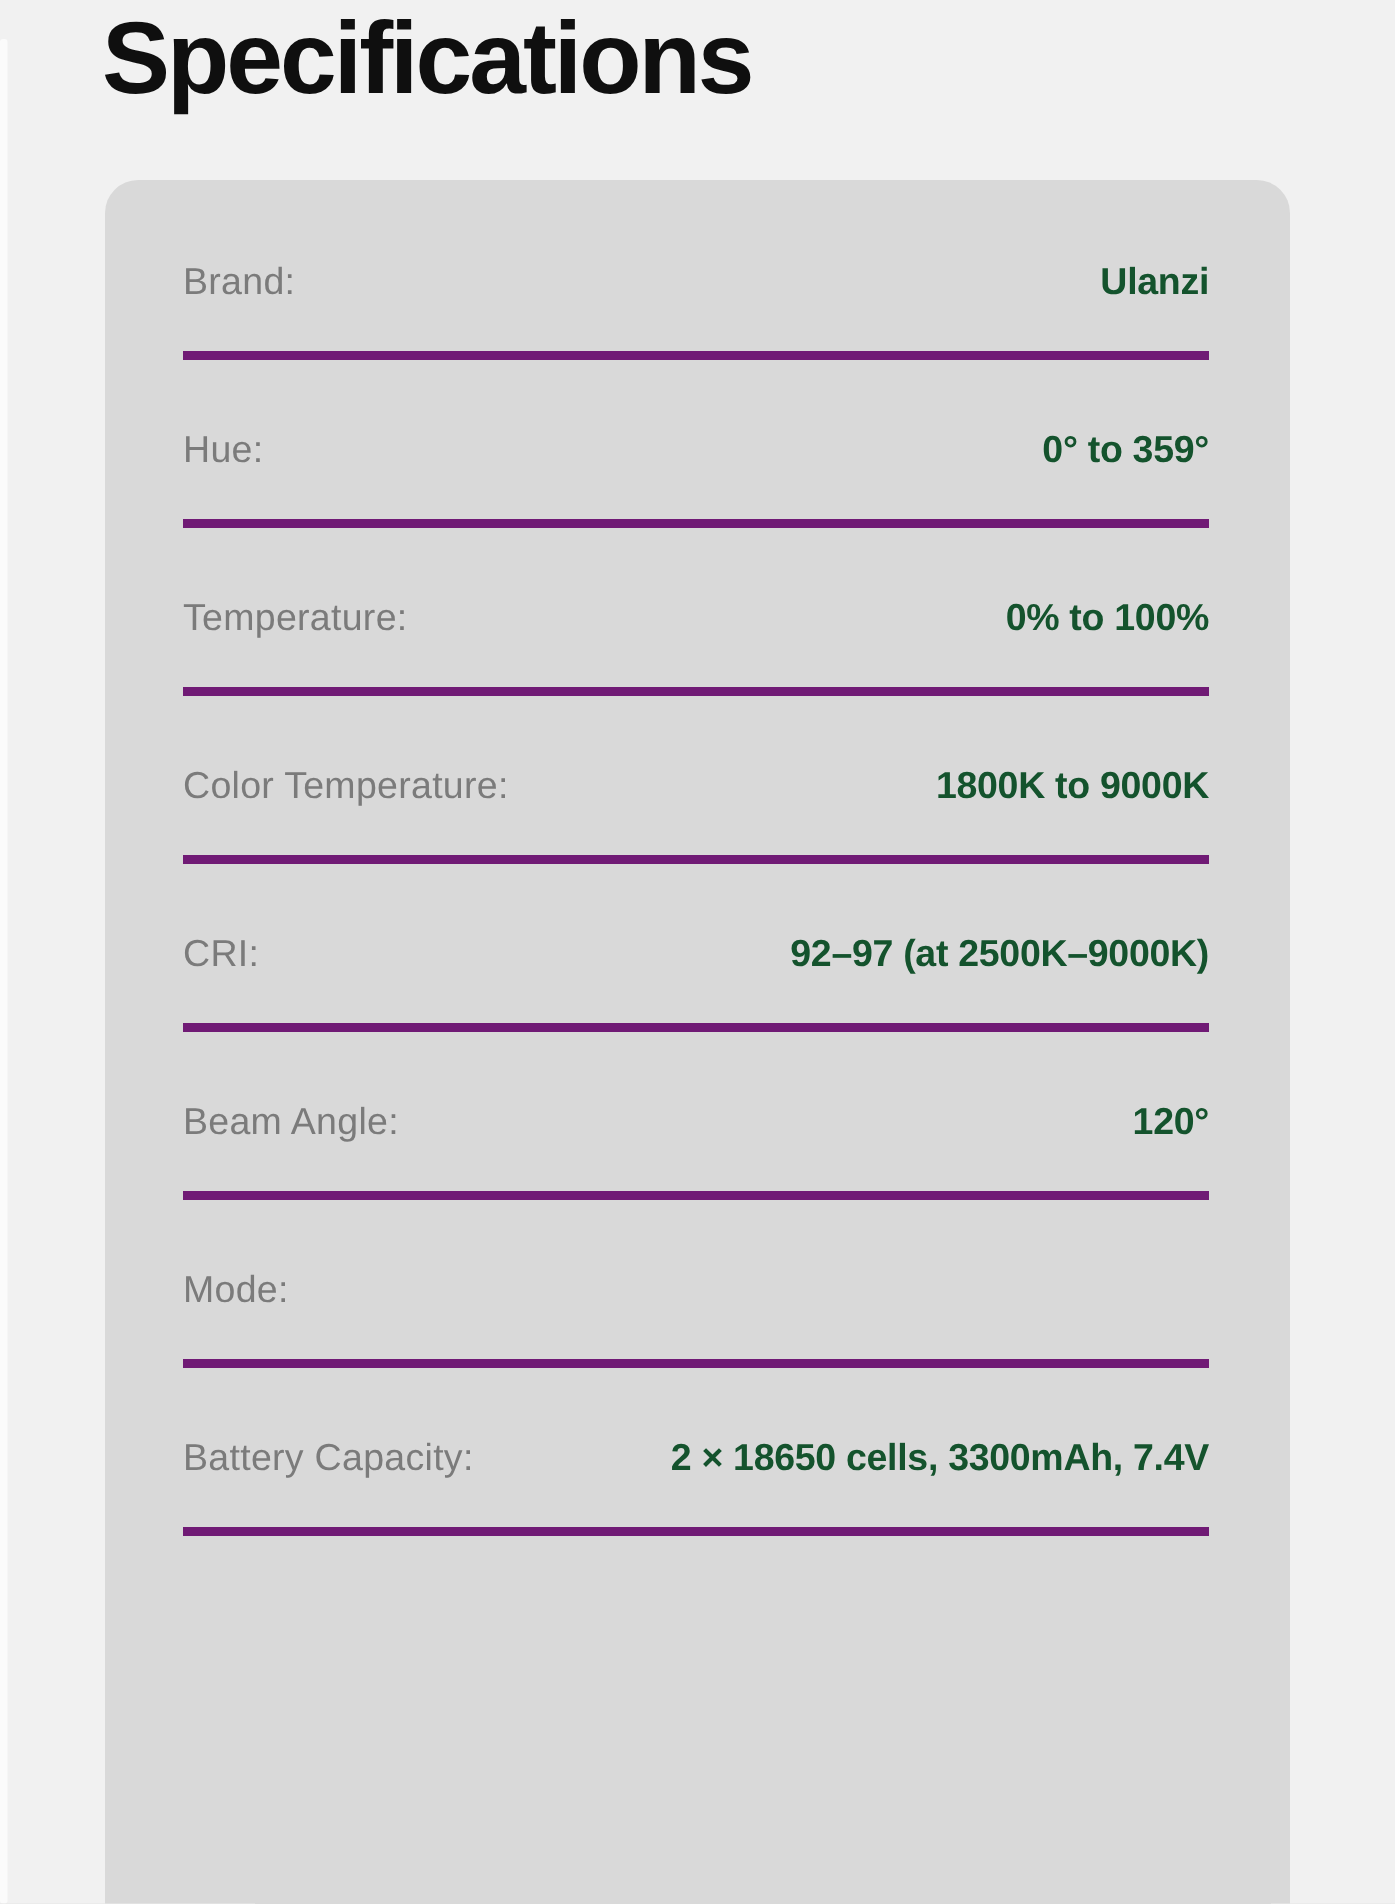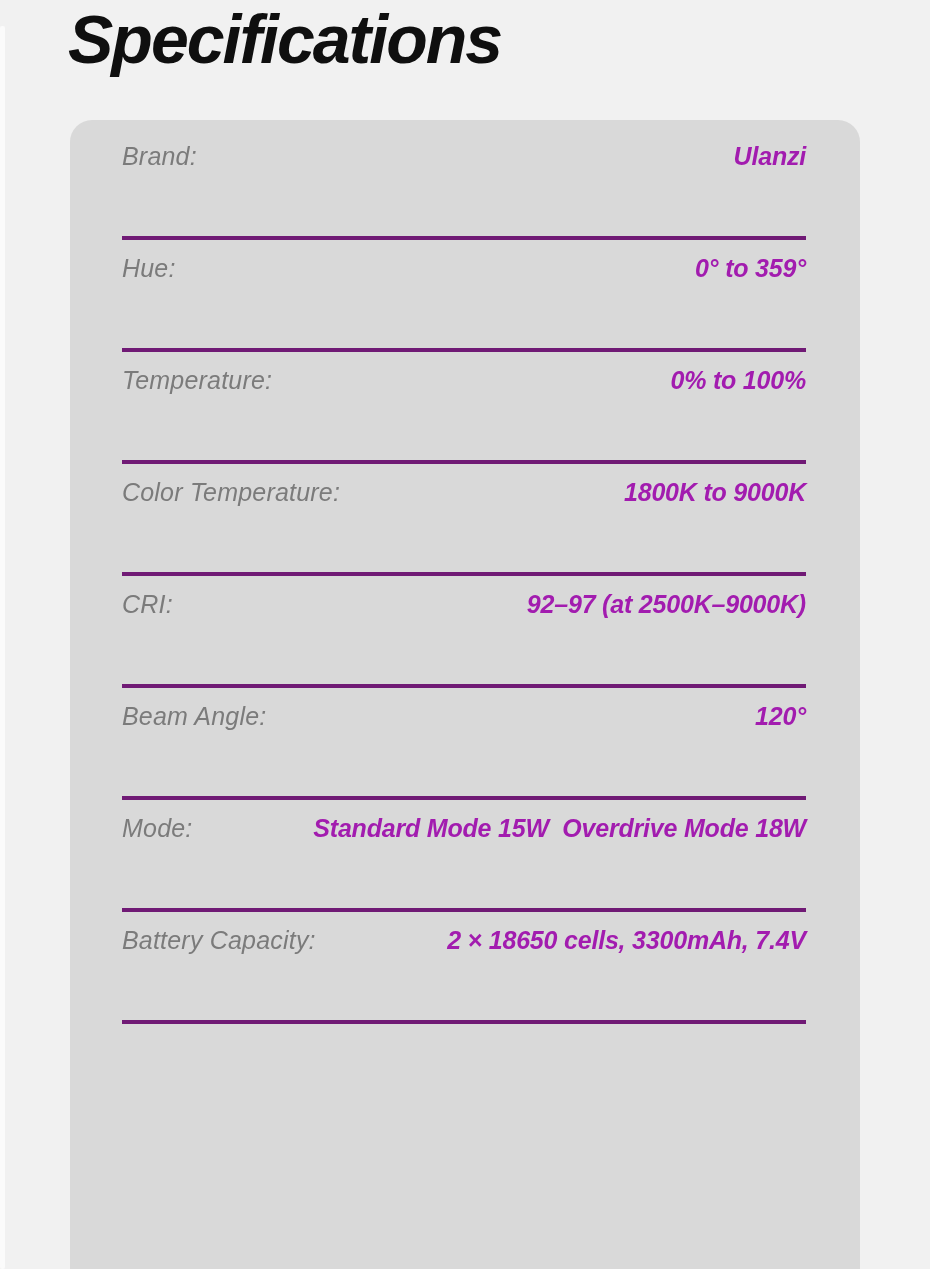--- a/index.html
+++ b/index.html
@@ -2,7 +2,7 @@
 <html><head>
 <meta charset="utf-8">
 <style>
-  * { margin: 0; padding: 0; box-sizing: border-box; font-style: italic; }
+  * { margin: 0; padding: 0; box-sizing: border-box; }
   html, body {
     width: 930px;
     height: 1269px;

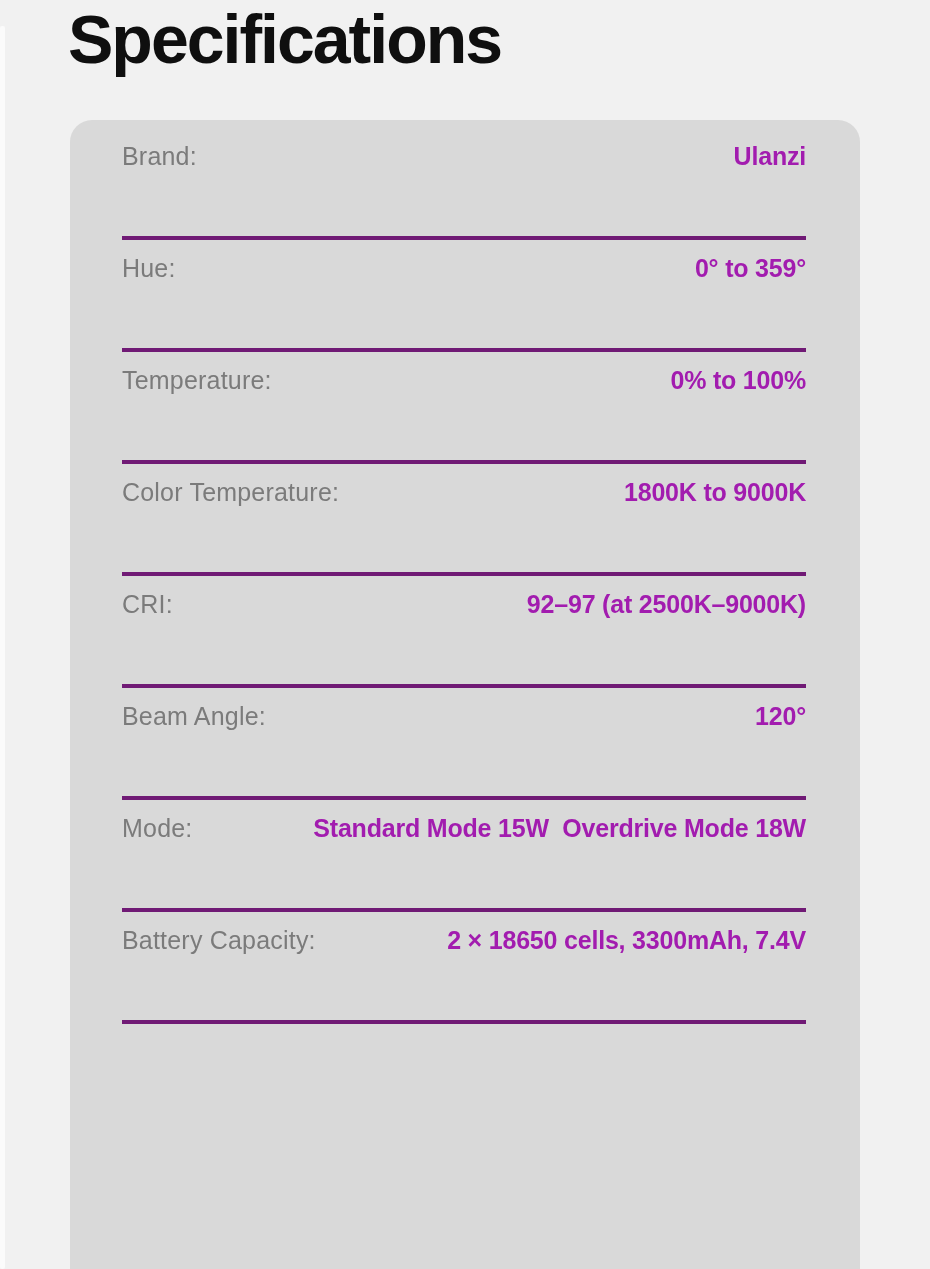--- a/index.html
+++ b/index.html
@@ -44,10 +44,10 @@
     height: 112px;
     display: flex;
     justify-content: space-between;
-    align-items: flex-start;
+    align-items: center;
     gap: 40px;
     padding-top: 14px;
-    border-bottom: 4px solid #701a75;
+    border-bottom: 6px solid #701a75;
   }
   .spec-label {
     font-size: 25px;

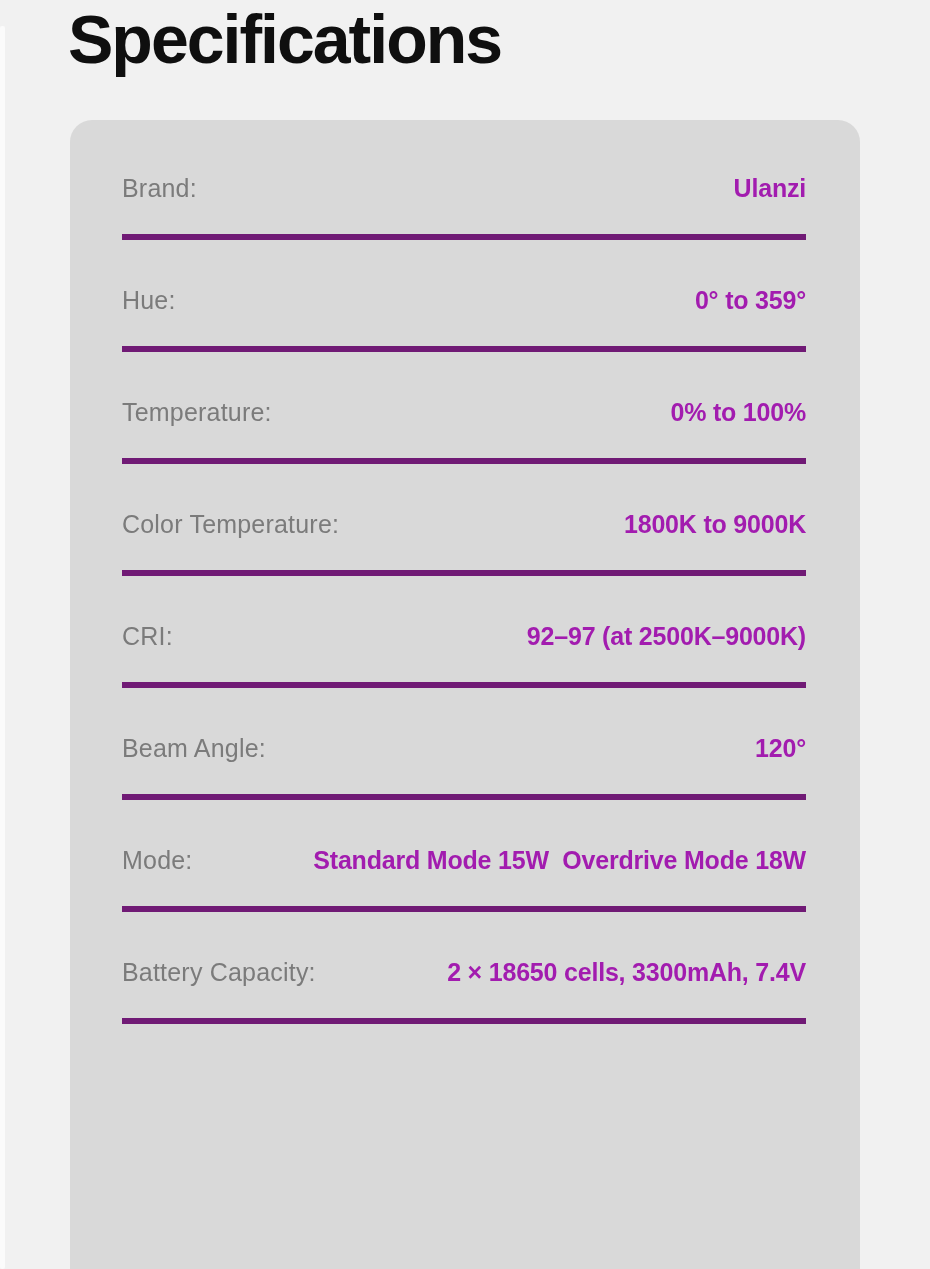--- a/index.html
+++ b/index.html
@@ -59,7 +59,7 @@
   .spec-value {
     font-size: 25px;
     font-weight: 700;
-    color: #a21caf;
+    color: #14532d;
     text-align: right;
     white-space: pre-wrap;
     letter-spacing: -0.2px;

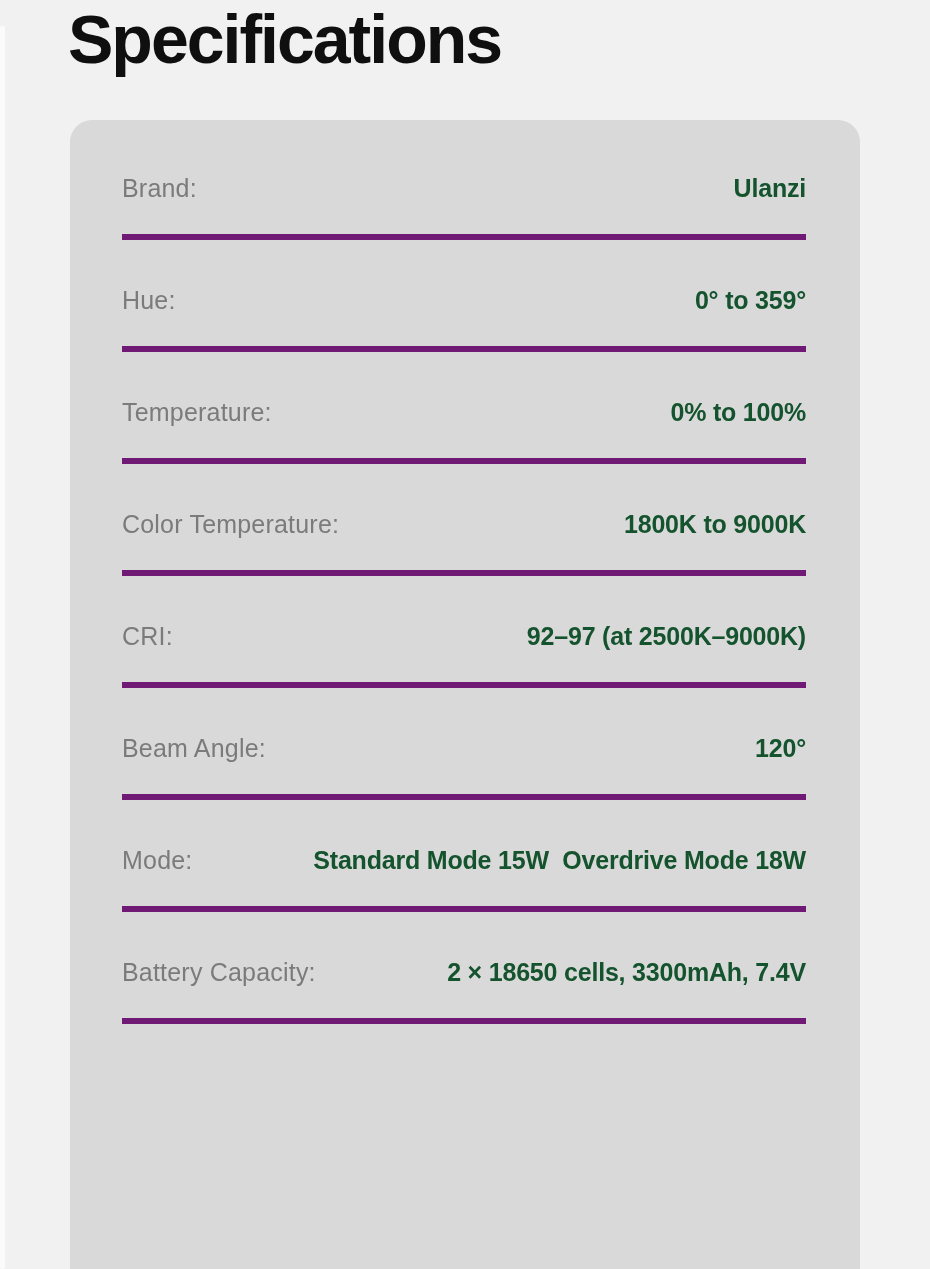--- a/index.html
+++ b/index.html
@@ -108,7 +108,6 @@
 
   <div class="spec-row">
     <span class="spec-label">Mode:</span>
-    <span class="spec-value">Standard Mode 15W  Overdrive Mode 18W</span>
   </div>
 
   <div class="spec-row">

